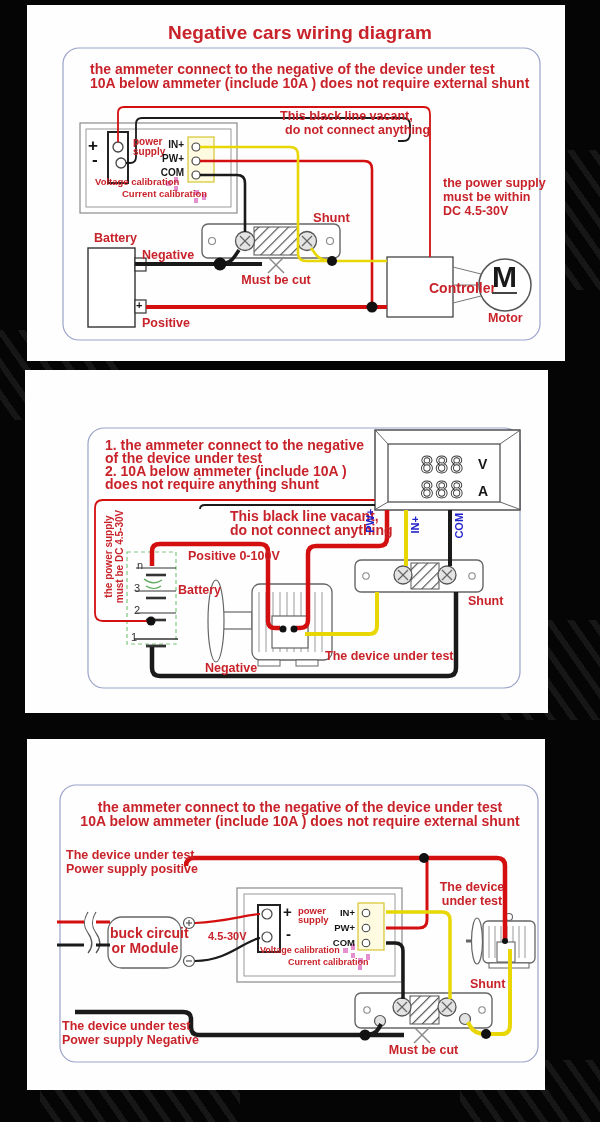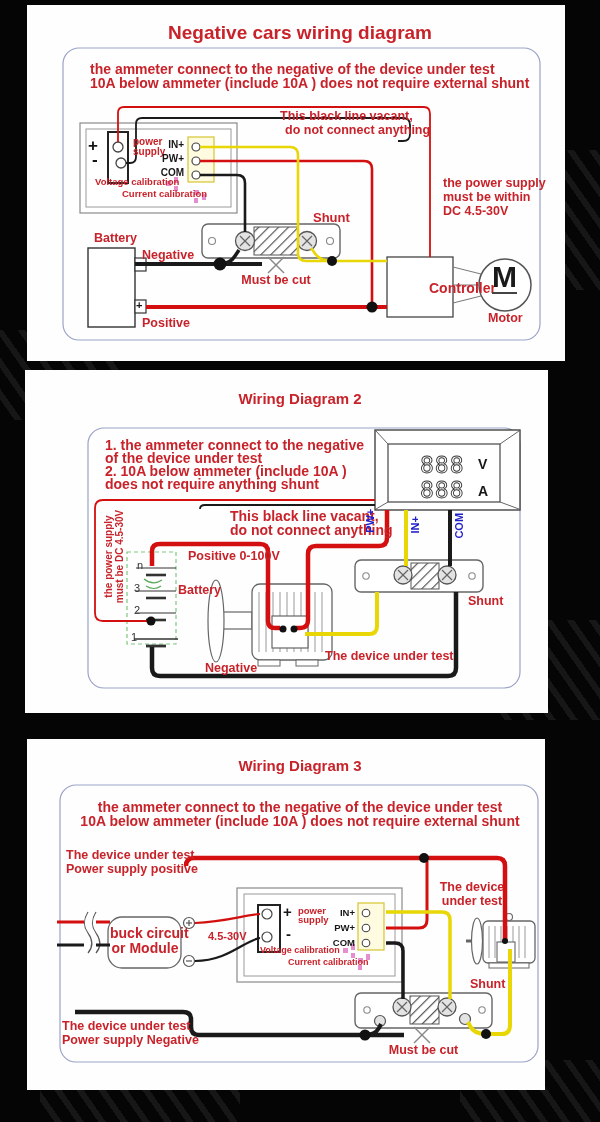--- a/index.html
+++ b/index.html
@@ -301,7 +301,6 @@
   <div class="lab s11 blk" style="left:137px;top:257px;">-</div>
   <div class="lab s11 blk" style="left:136px;top:300px;">+</div>
 
-  <div class="lab s15 ctr" style="left:100px;top:391px;width:400px;">Wiring Diagram 2</div>
   <div class="lab s12" style="left:105px;top:438px;">1. the ammeter connect to the negative</div>
   <div class="lab s12" style="left:105px;top:451px;">of the device under test</div>
   <div class="lab s12" style="left:105px;top:464px;">2. 10A below ammeter (include 10A )</div>

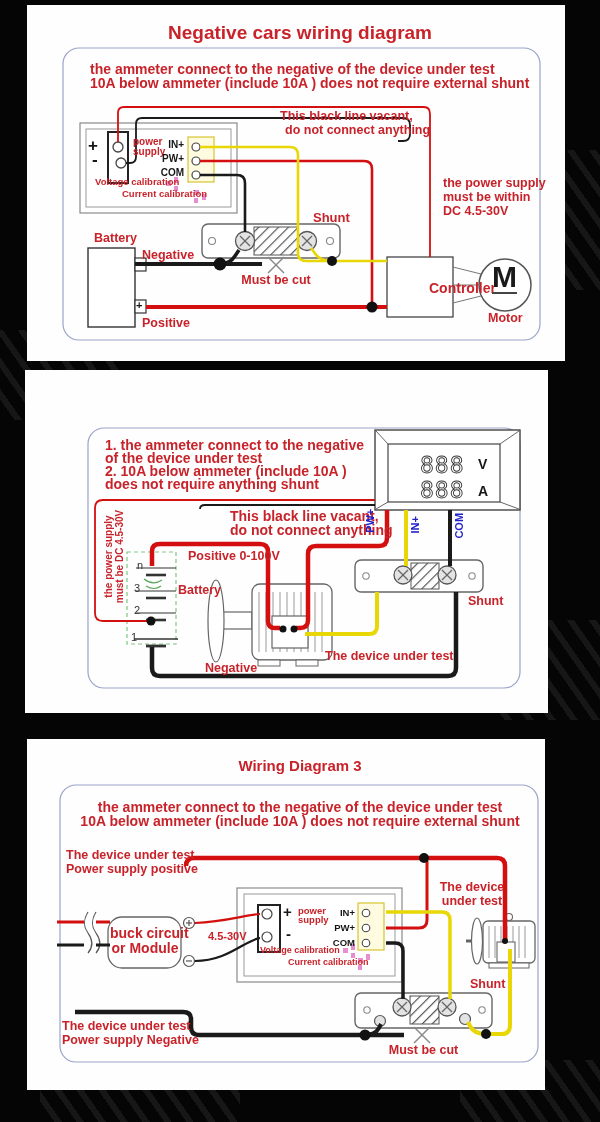--- a/index.html
+++ b/index.html
@@ -326,7 +326,6 @@
   <div class="lab s125" style="left:325px;top:650px;">The device under test</div>
   <div class="lab s125" style="left:205px;top:662px;">Negative</div>
 
-  <div class="lab s15 ctr" style="left:100px;top:758px;width:400px;">Wiring Diagram 3</div>
   <div class="lab s12 ctr" style="left:60px;top:800px;width:480px;">the ammeter connect to the negative of the device under test</div>
   <div class="lab s12 ctr" style="left:60px;top:814px;width:480px;">10A below ammeter (include 10A ) does not require external shunt</div>
   <div class="lab s125" style="left:66px;top:849px;">The device under test</div>

